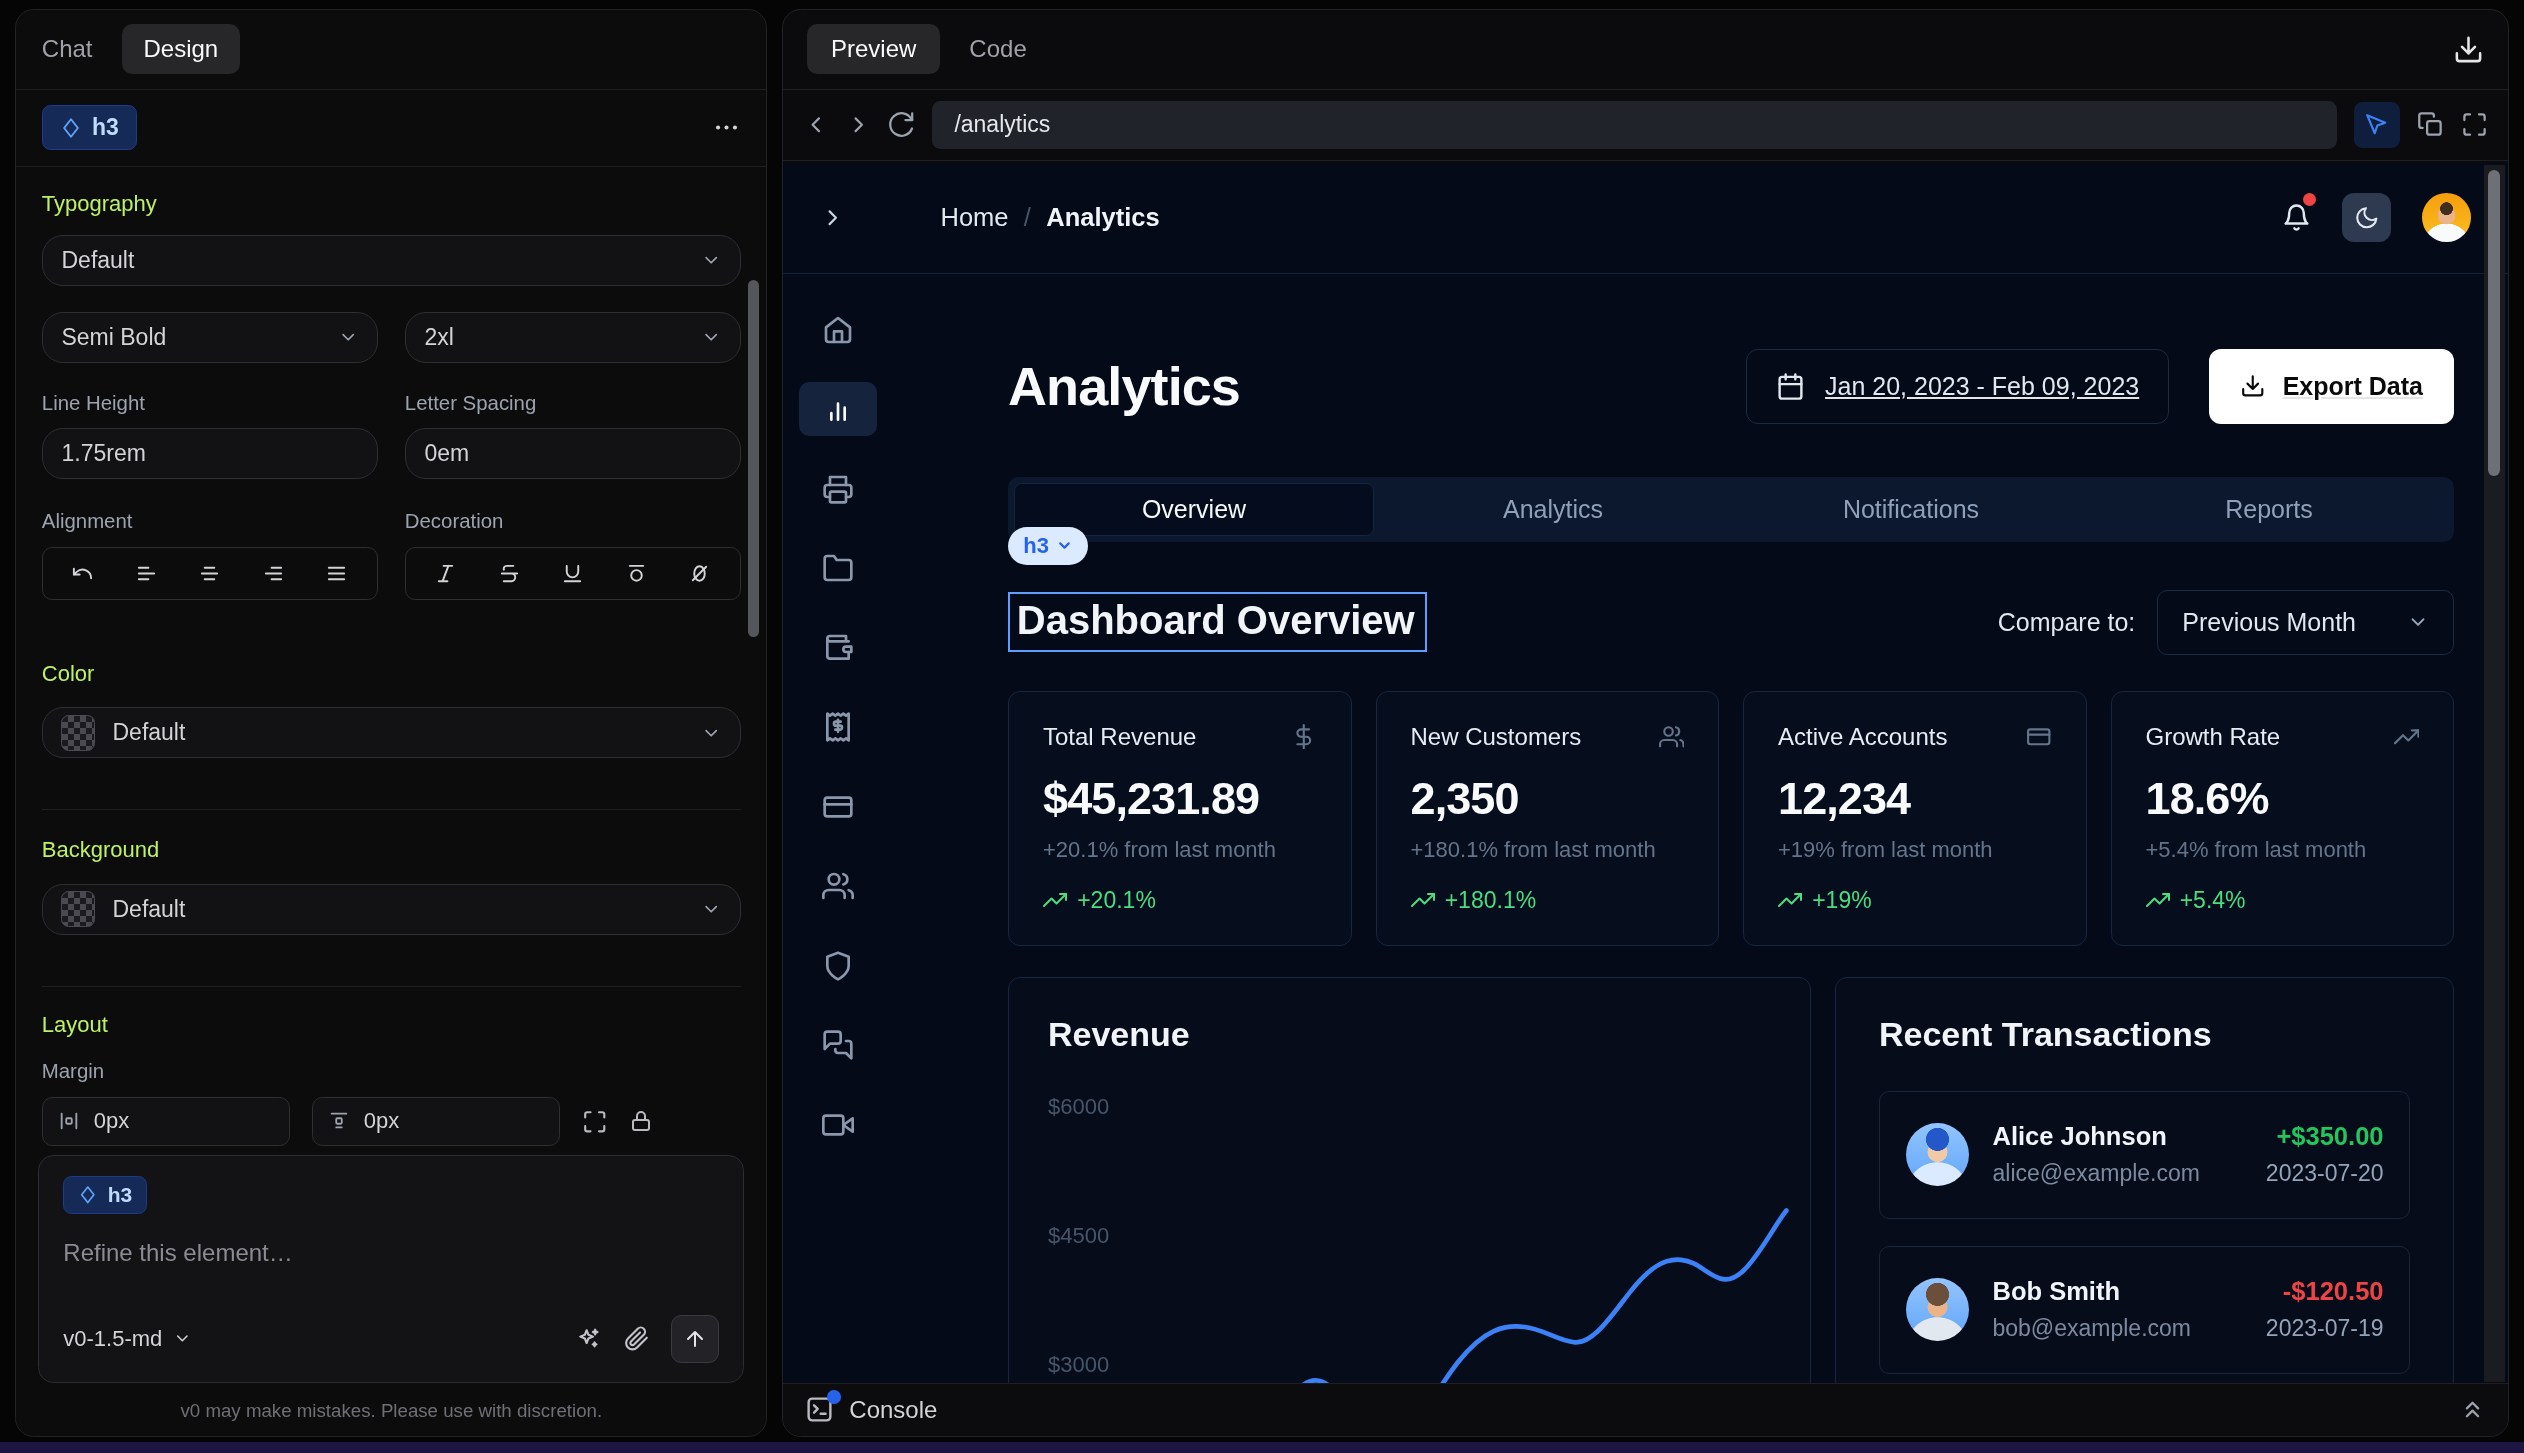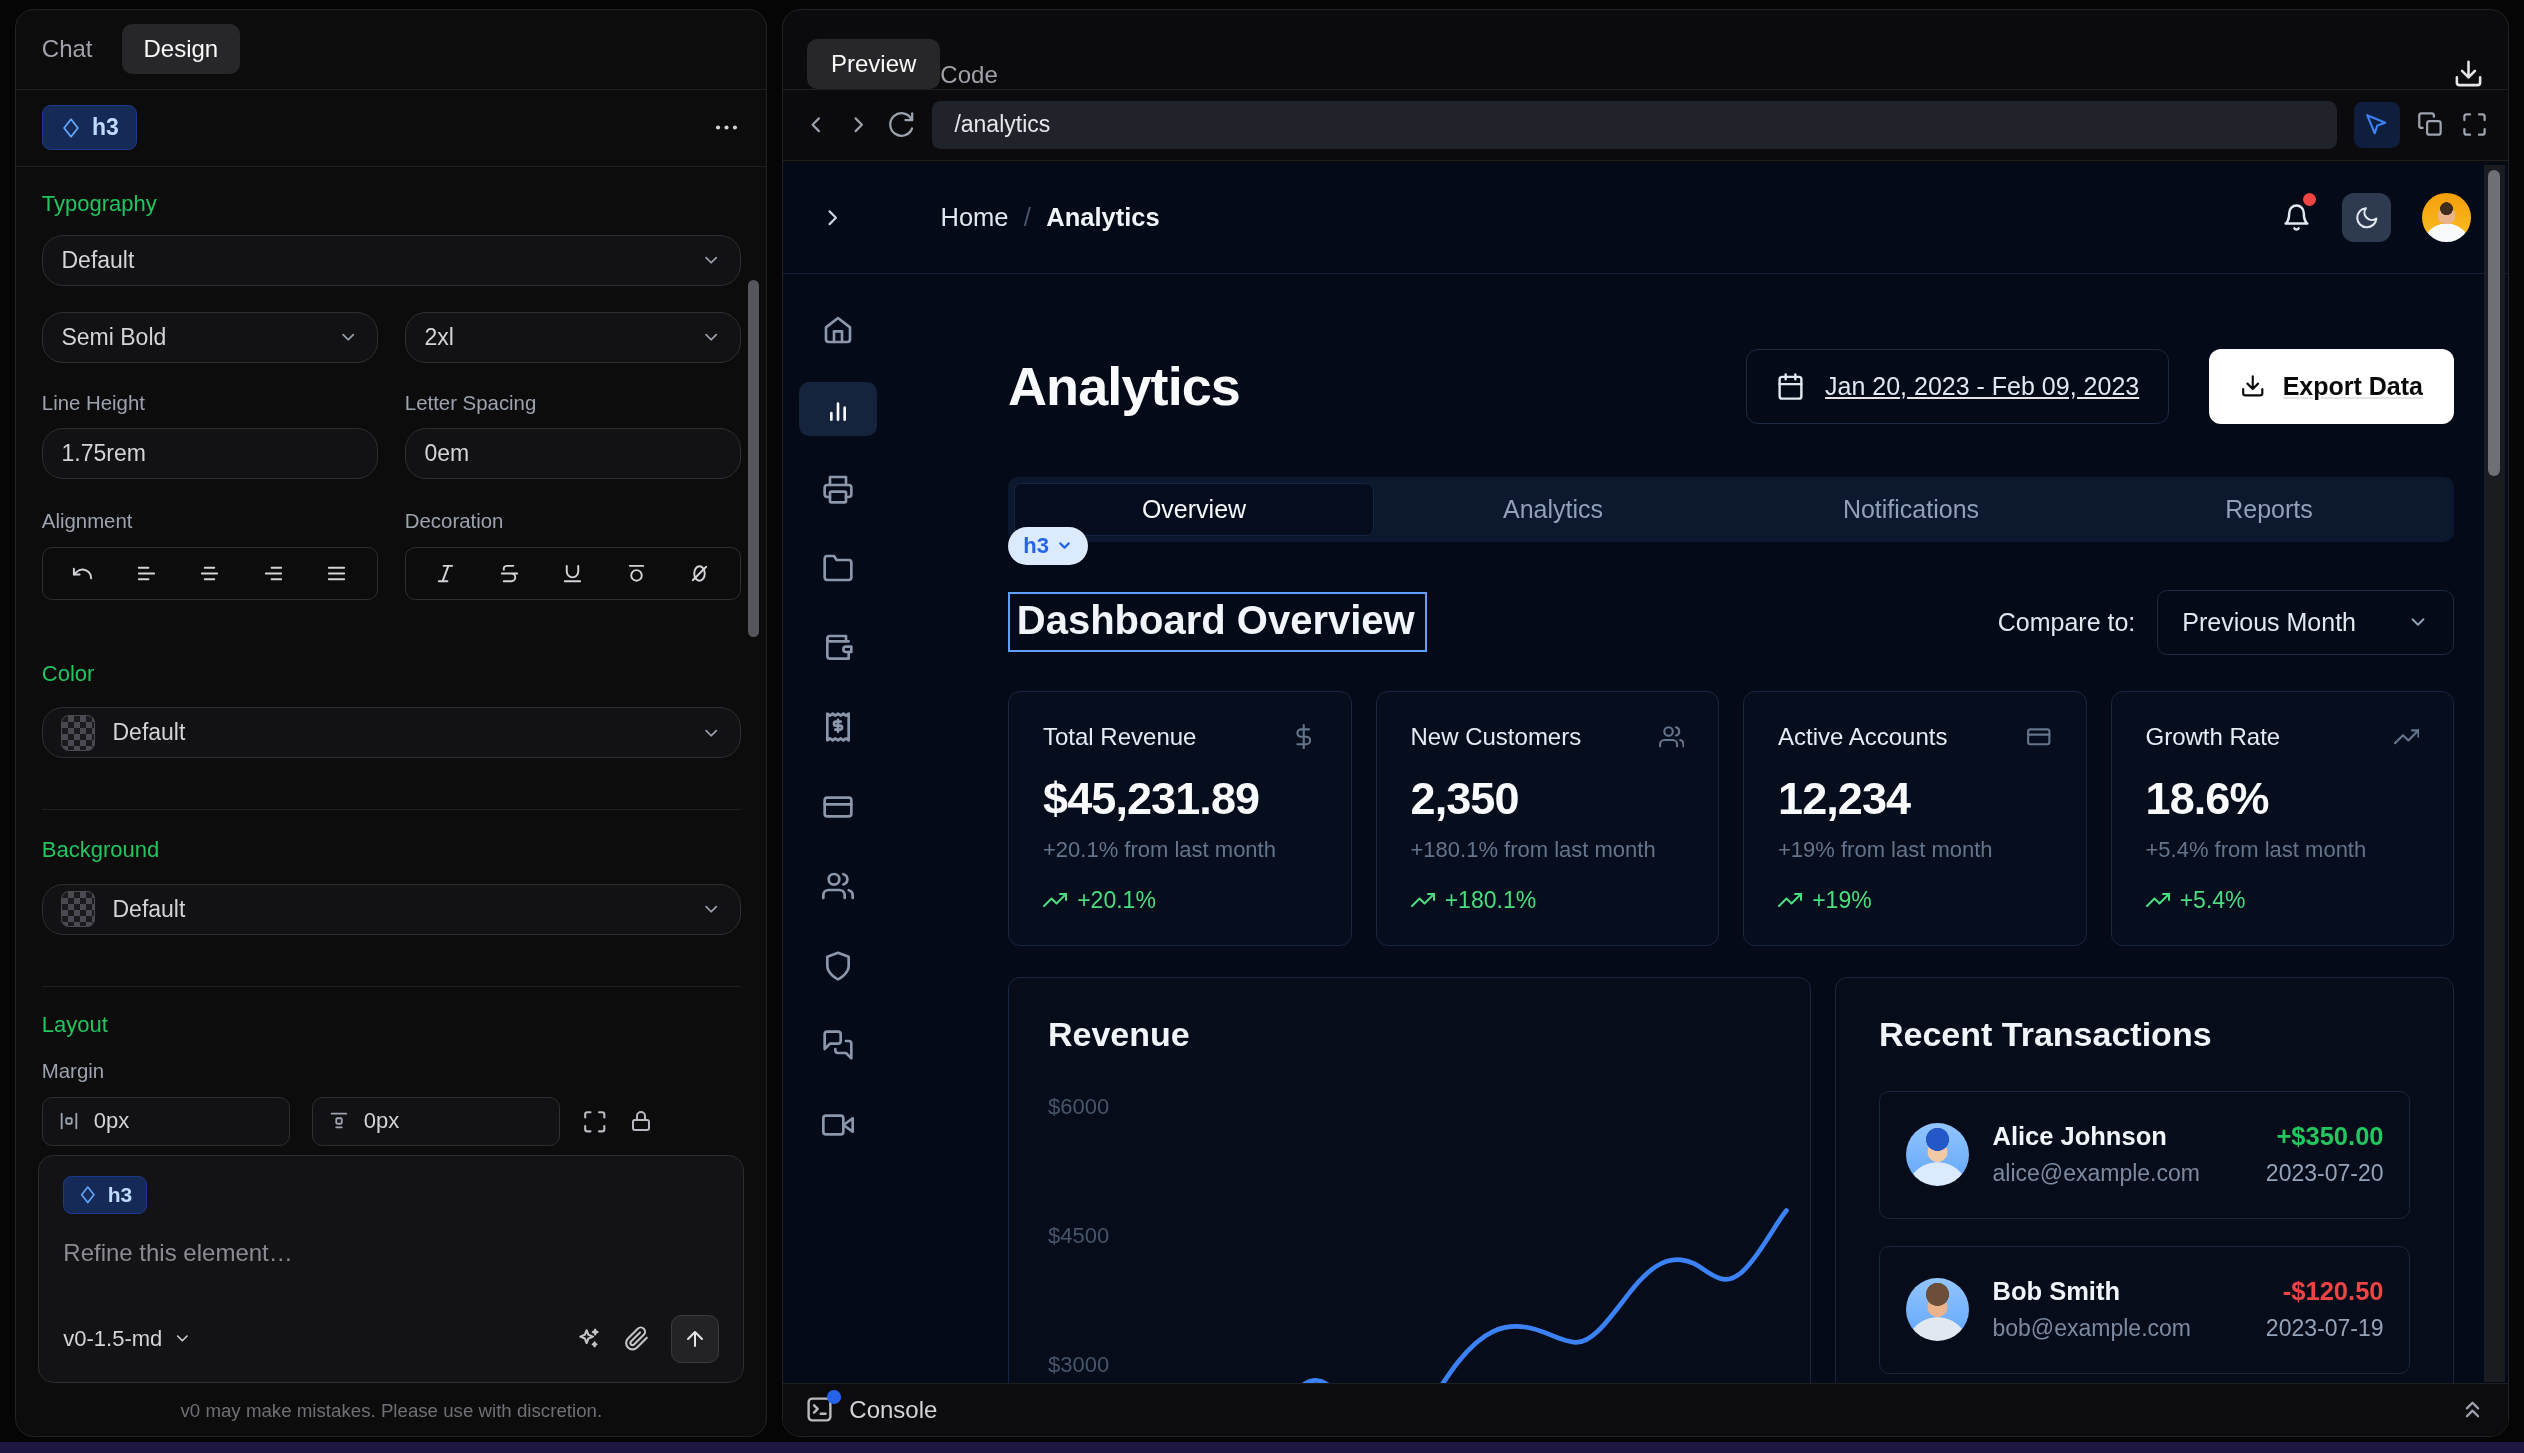--- a/index.html
+++ b/index.html
@@ -68,7 +68,7 @@
     position:absolute; left:782px; top:8.5px; width:1727px; height:1428px;
     background:#0b0b0d; border:0.9px solid #232327; border-radius:18.7px; overflow:hidden;
   }
-  .rp-toolbar { height:80px; display:flex; align-items:flex-end; padding:0 24px; border-bottom:0.9px solid #1f1f22; }
+  .rp-toolbar { height:80px; display:flex; align-items:center; padding:0 24px; gap:29px; border-bottom:0.9px solid #1f1f22; }
   .rp-tab { font-size:24px; color:#a1a1aa; }
   .rp-tab.active { background:#27272a; color:#fafafa; border-radius:10.2px; padding:11px 24px; }
   .rp-download { margin-left:auto; color:#e5e5e8; }

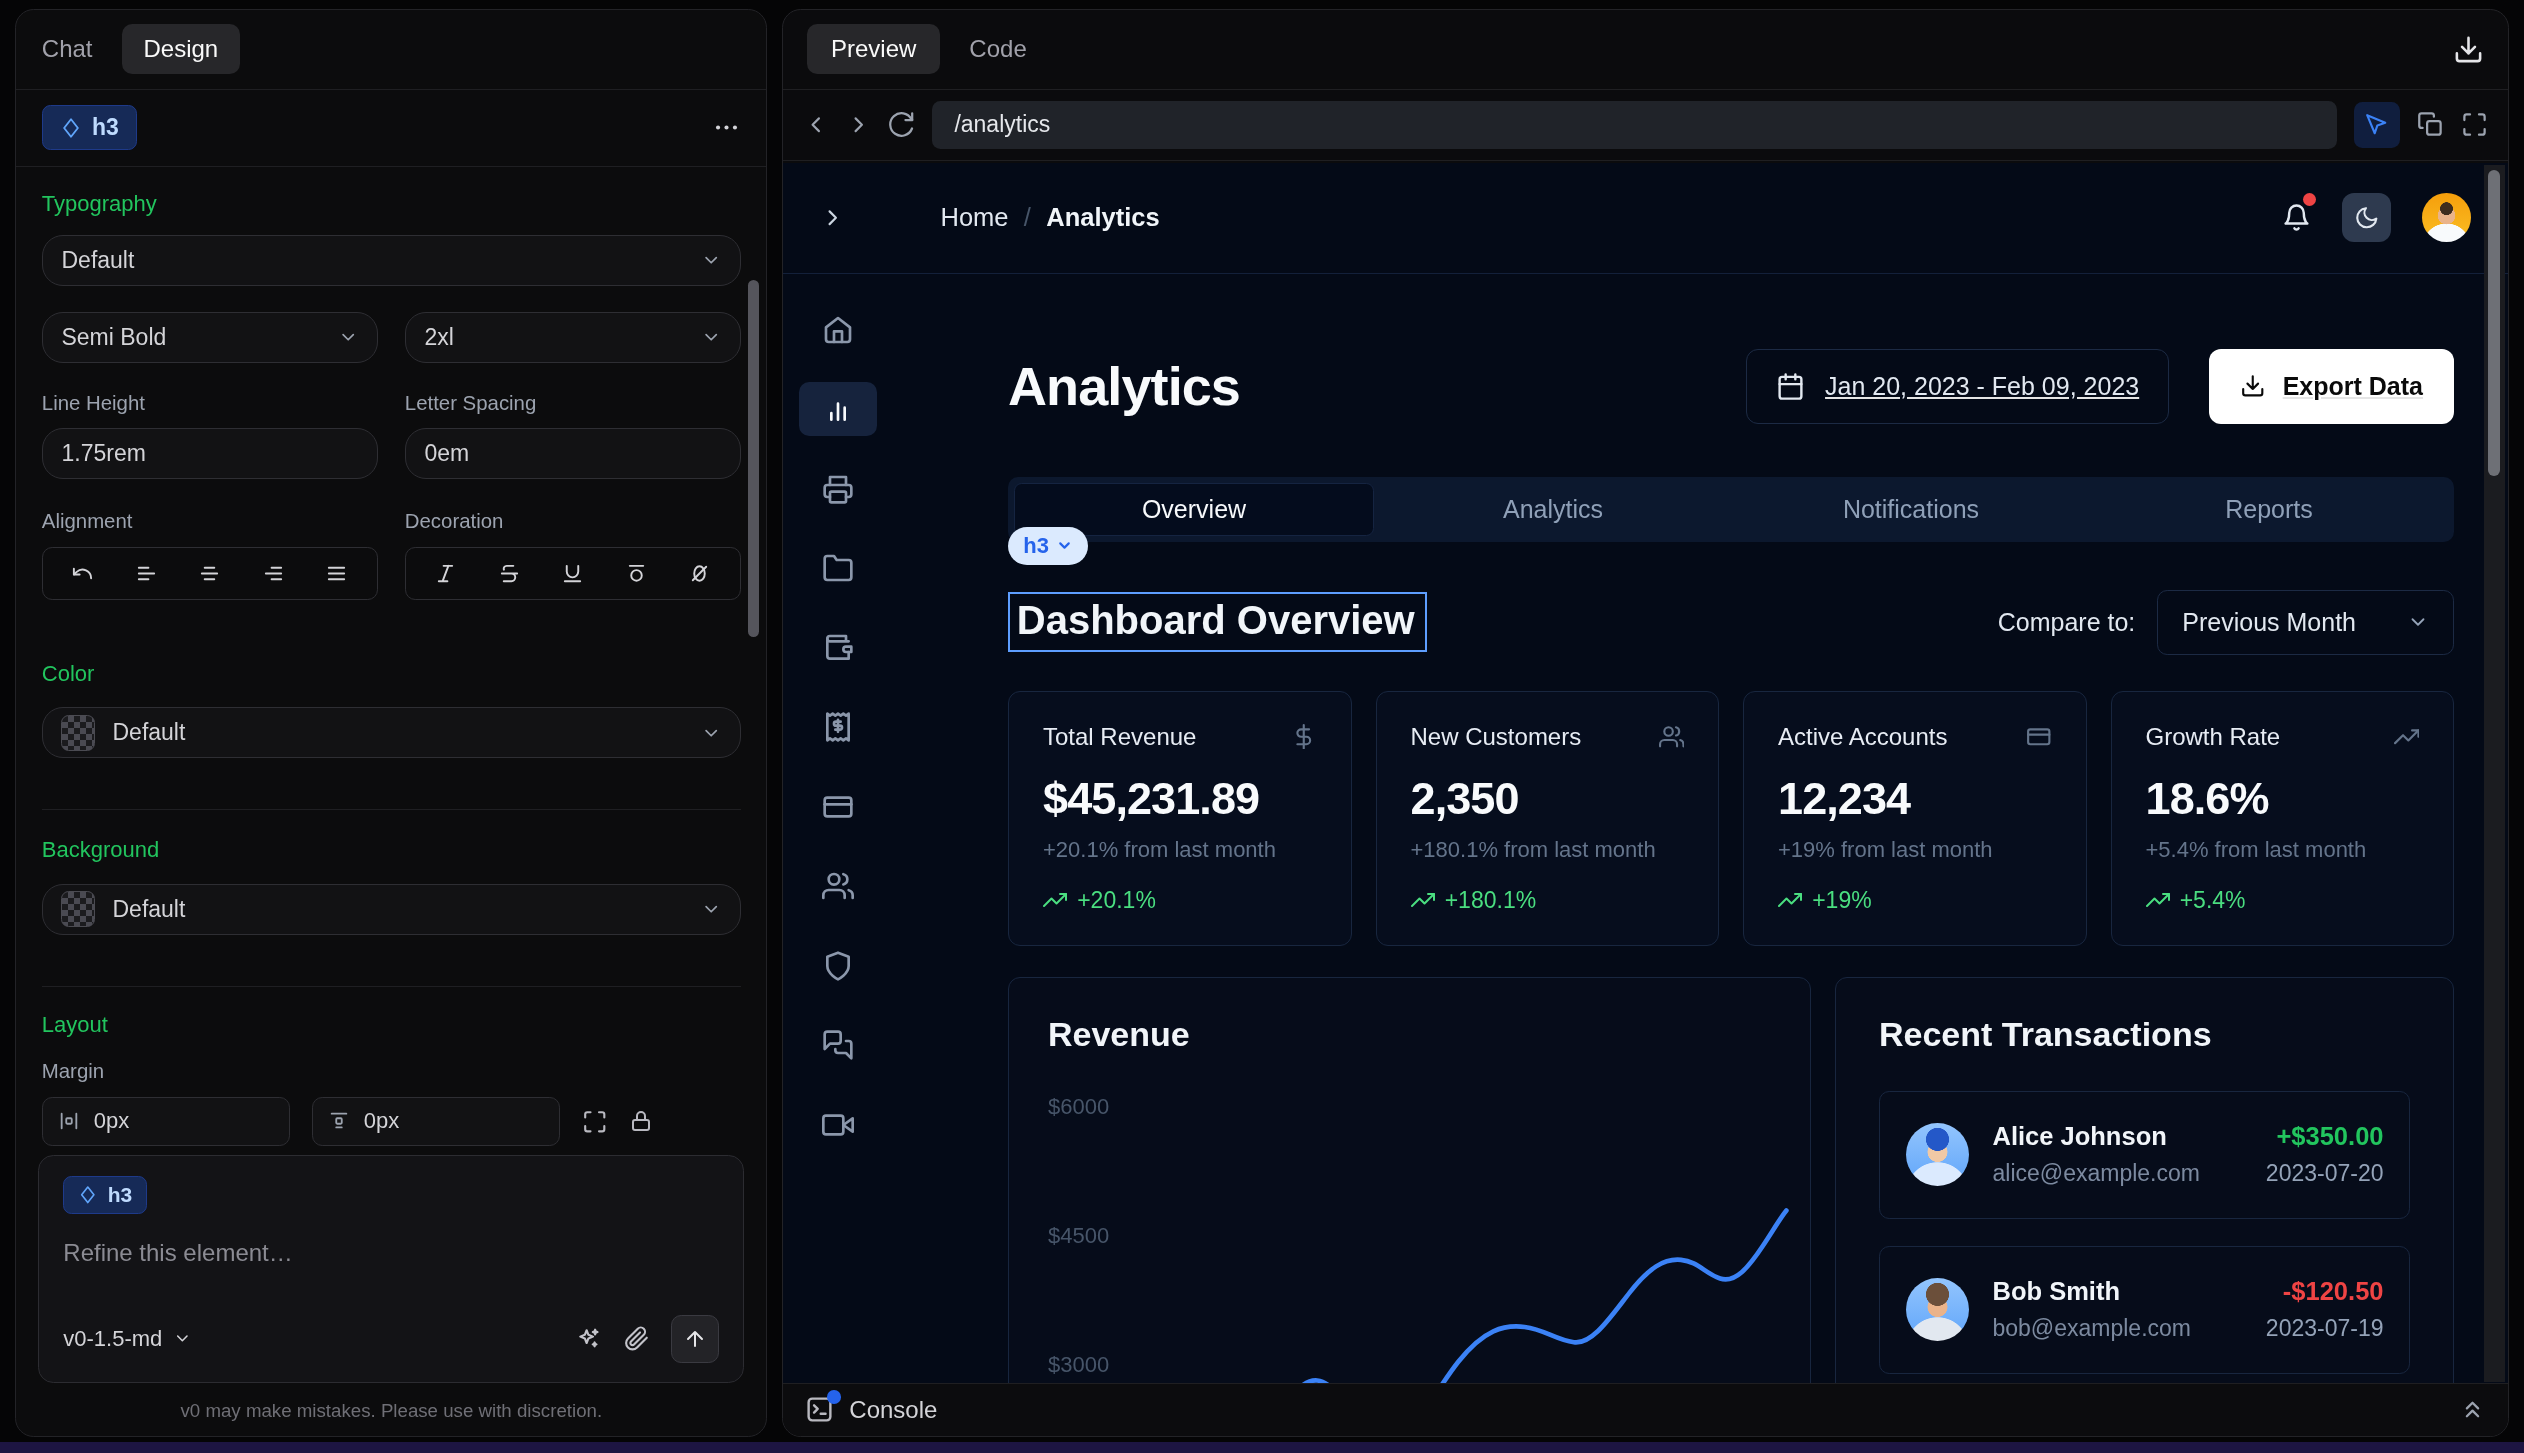--- a/index.html
+++ b/index.html
@@ -33,7 +33,7 @@
 
   .lp-scroll { padding:0 25.5px; }
   .sect { border-bottom:0.9px solid #1f1f22; }
-  .sect-label { font-size:22px; color:#22c55e; font-weight:500; }
+  .sect-label { font-size:22px; color:#bef264; font-weight:500; }
   .sub-label { font-size:20.4px; color:#9ca3af; }
   .sel, .inp {
     height:51px; background:#121214; border:0.9px solid #2e2e33; border-radius:21px;

